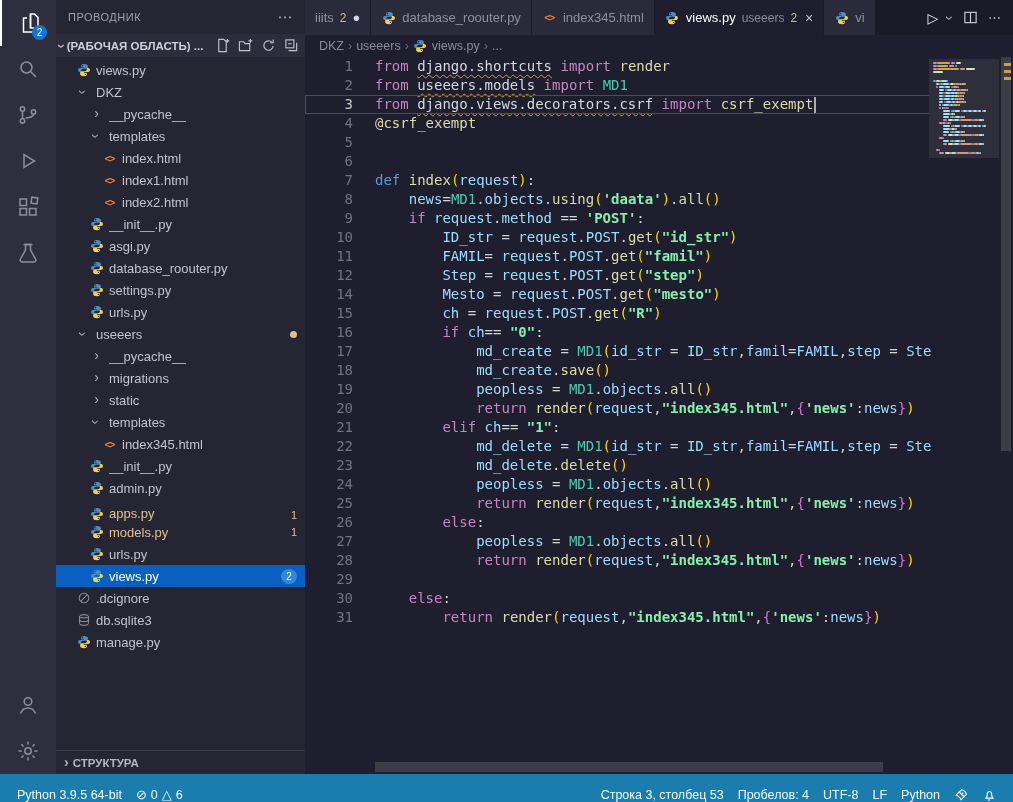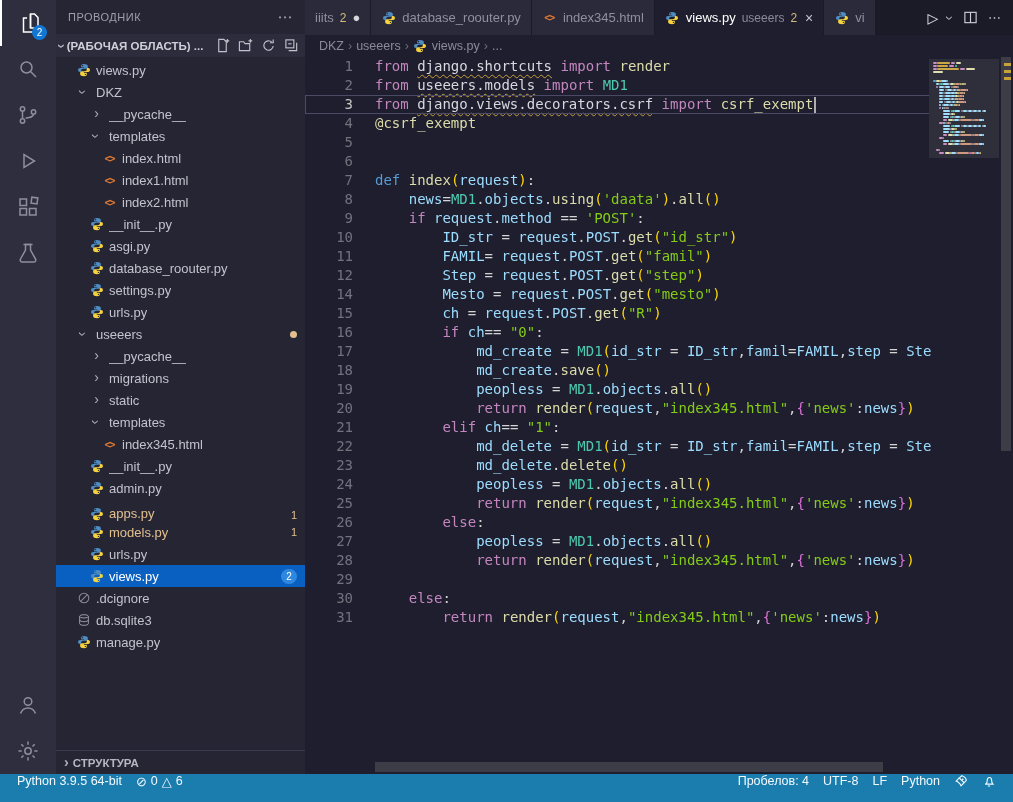--- a/index.html
+++ b/index.html
@@ -88,7 +88,7 @@
   .tk.fn  { color:#dcdcaa; }
   .tk.cls { color:#4ec9b0; }
   .tk.var { color:#9cdcfe; }
-  .tk.str { color:#84cc16; }
+  .tk.str { color:#86efac;font-weight:bold; }
   .tk.pln { color:#d4d4d4; }
   .tk.p1  { color:#ffd700; }
   .tk.p2  { color:#da70d6; }

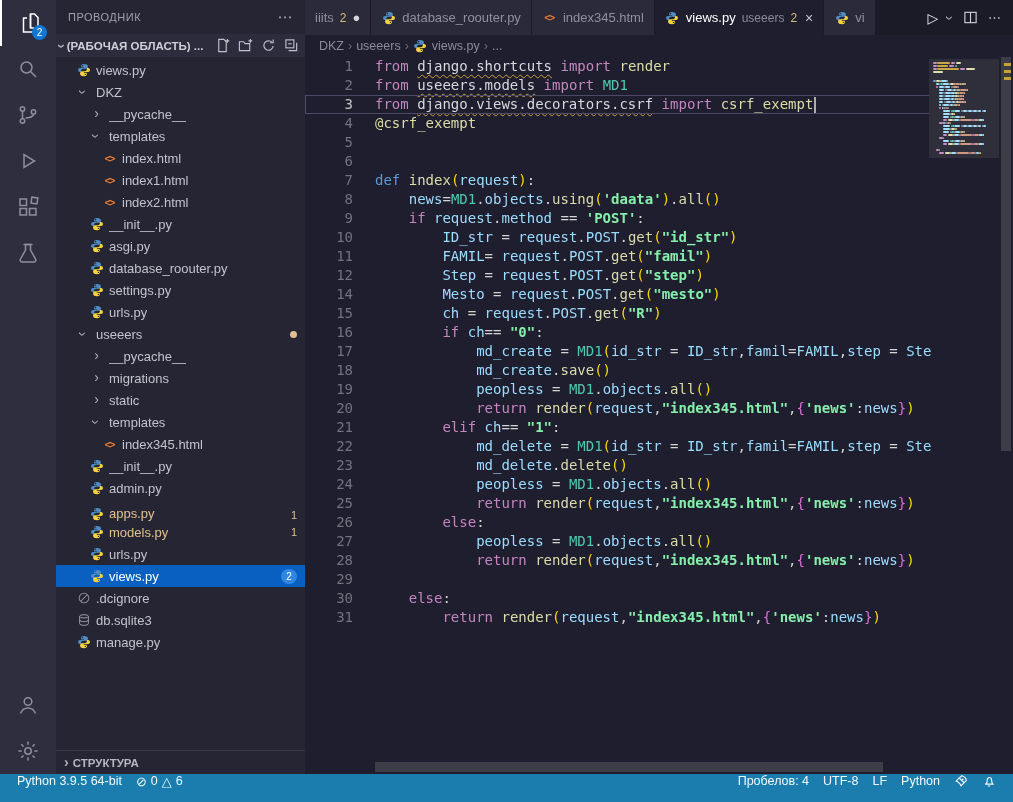--- a/index.html
+++ b/index.html
@@ -112,7 +112,7 @@
   
   .statusbar { height:28px; background:#1a7dae; color:#f2f9fd; display:flex; align-items:center;
     padding:0 10px; font-size:12.5px; flex:0 0 auto; }
-  .st-item { display:flex; align-items:flex-start; gap:4px; padding:0 7px; height:28px; cursor:pointer; }
+  .st-item { display:flex; align-items:flex-end; gap:4px; padding:0 7px; height:28px; cursor:pointer; }
   .st-glyph { font-size:13px; }
   .st-right { margin-left:auto; display:flex; align-items:center; }
   .st-item svg { width:14px; height:14px; display:block; }

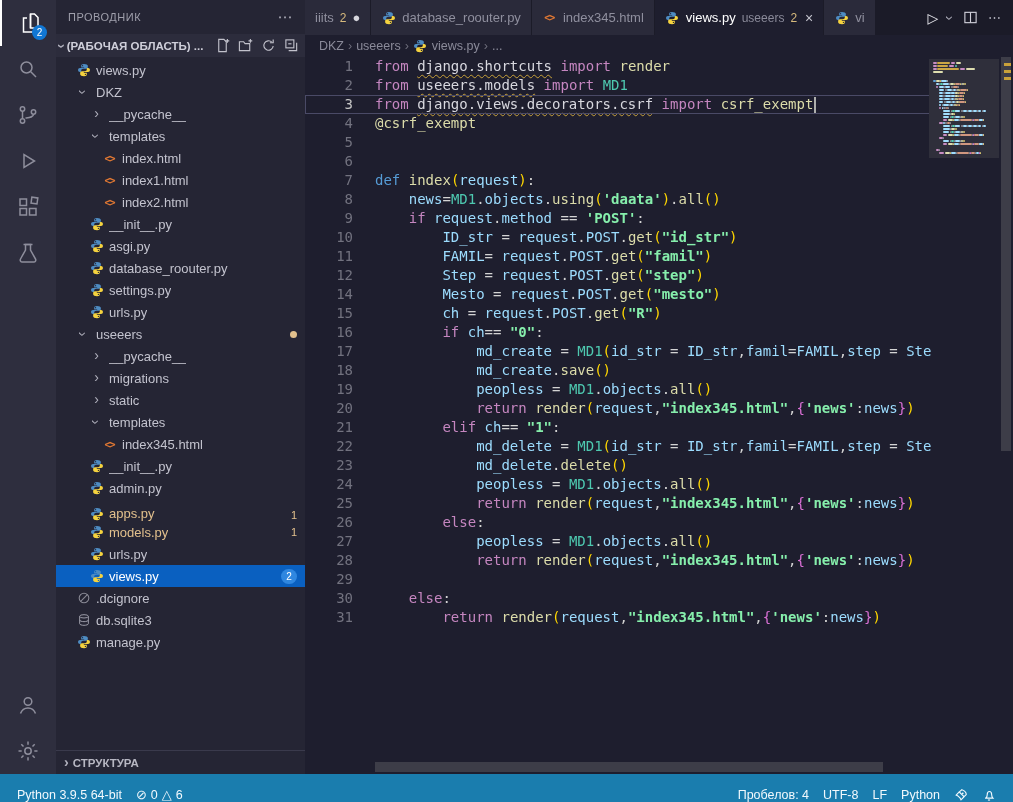--- a/index.html
+++ b/index.html
@@ -1062,6 +1062,9 @@
     </div>
     <div class="st-right">
       <div class="st-item">
+          <span>Строка 3, столбец 53</span>
+        </div>
+      <div class="st-item">
           <span>Пробелов: 4</span>
         </div>
       <div class="st-item">

